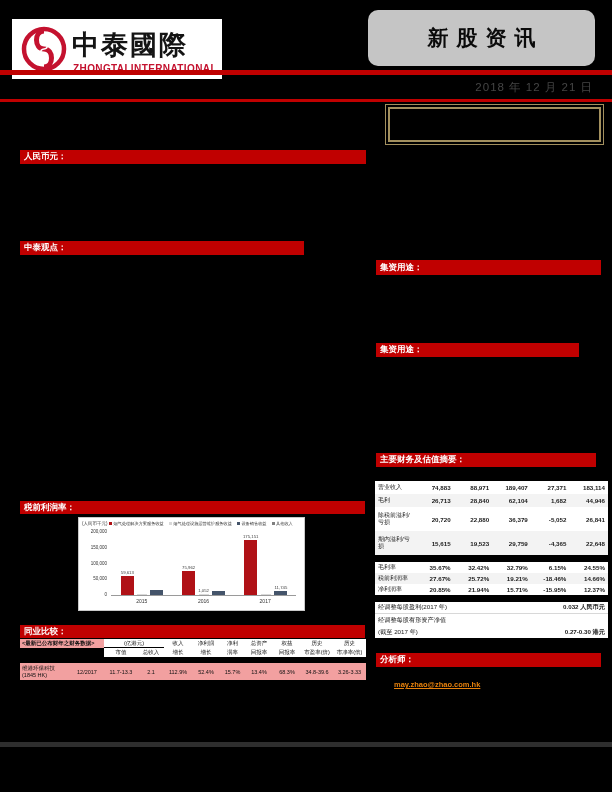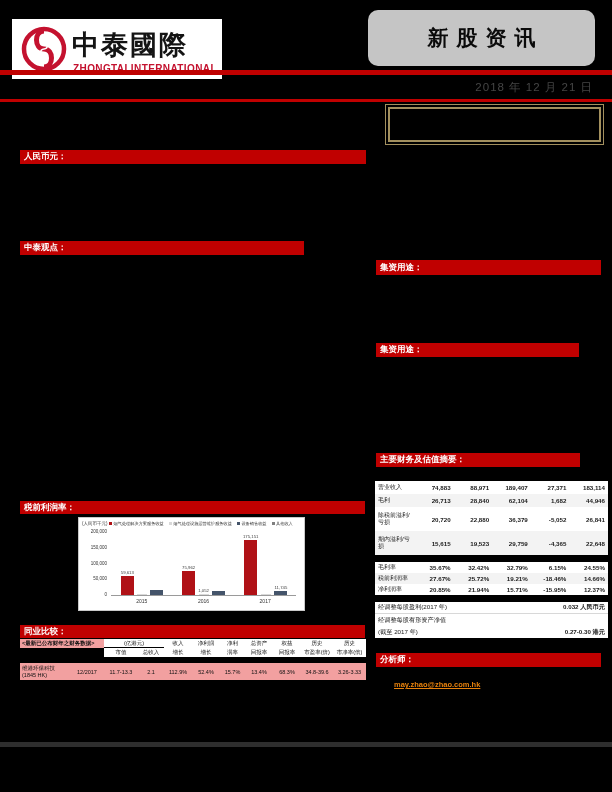--- a/index.html
+++ b/index.html
@@ -79,7 +79,7 @@
   <div class="sec-bar" style="left:20px; top:241px; width:284px; height:14px;">中泰观点：</div>
   <div class="sec-bar" style="left:376px; top:260px; width:225px; height:15px;">集资用途：</div>
   <div class="sec-bar" style="left:376px; top:343px; width:203px; height:14px;">集资用途：</div>
-  <div class="sec-bar" style="left:376px; top:453px; width:204px; height:14px;">主要财务及估值摘要：</div>
+  <div class="sec-bar" style="left:376px; top:453px; width:220px; height:14px;">主要财务及估值摘要：</div>
   <div class="sec-bar" style="left:20px; top:501px; width:345px; height:13px;">税前利润率：</div>
   <div class="sec-bar" style="left:20px; top:625px; width:345px; height:13px;">同业比较：</div>
   <div class="sec-bar" style="left:376px; top:653px; width:225px; height:14px;">分析师：</div>

